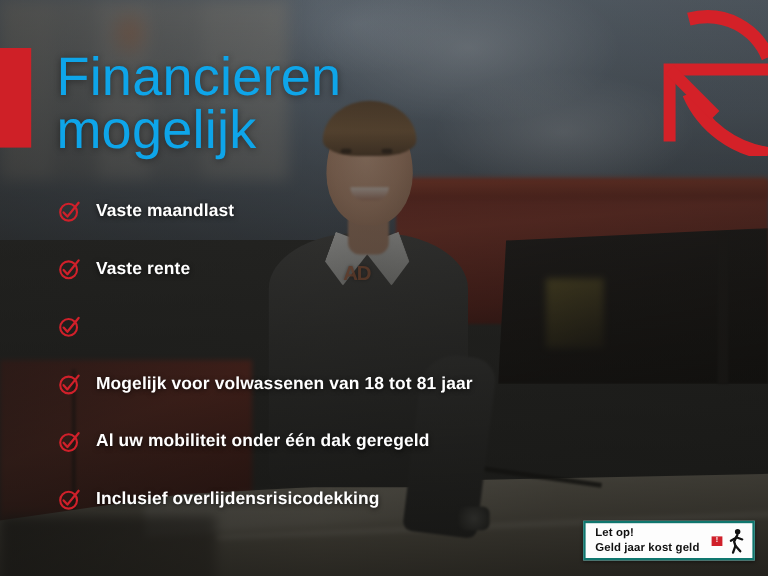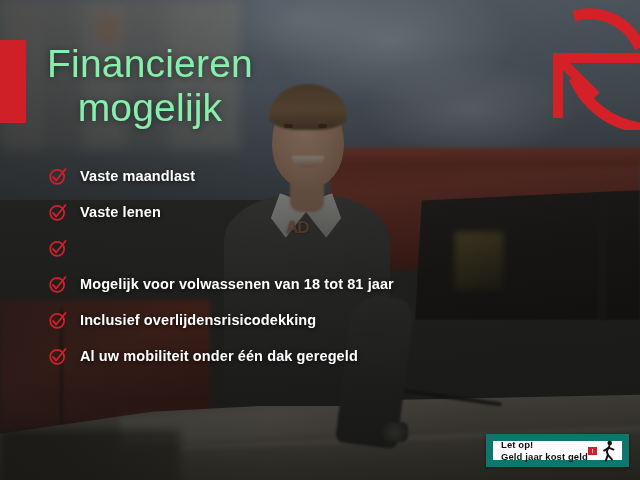--- a/index.html
+++ b/index.html
@@ -191,11 +191,10 @@
   
   .headline {
     position:absolute; left:47px; top:42px;
-    color:#86efac; font-size:39px; line-height:44px;
+    color:#0ea5e9; font-size:45px; line-height:44px;
     font-weight:300; letter-spacing:.2px;
     text-shadow:0 1px 6px rgba(0,0,0,.45);
     white-space:pre-line;
-    text-align:center;
   }
 
   .bullets {

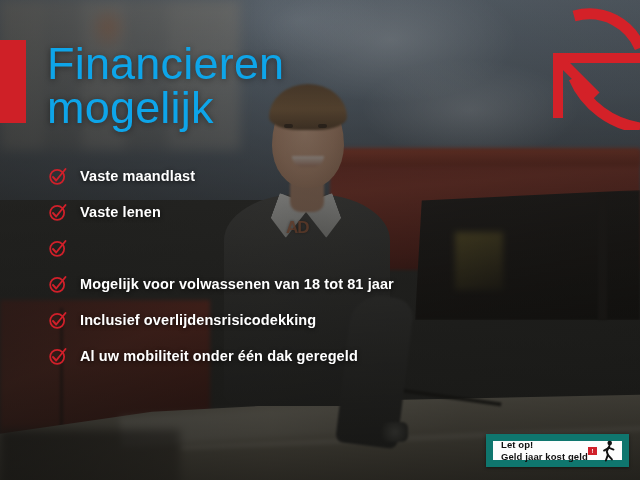--- a/index.html
+++ b/index.html
@@ -199,7 +199,7 @@
 
   .bullets {
     position:absolute; left:48px; top:160px;
-    display:flex; flex-direction:column; gap:4px;
+    display:flex; flex-direction:column; gap:16px;
     list-style:none;
   }
   .bullet {

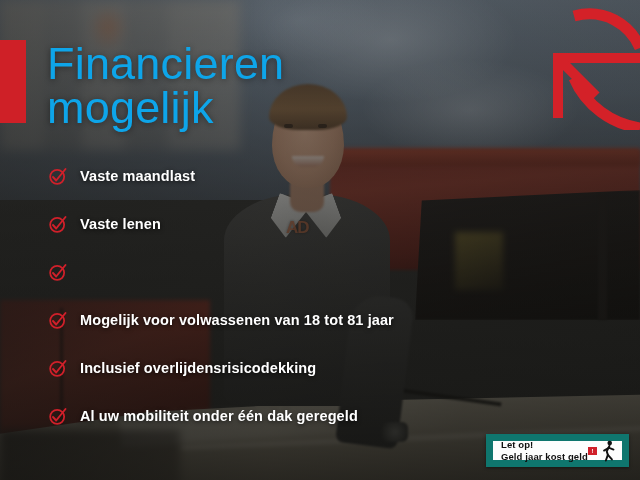--- a/index.html
+++ b/index.html
@@ -301,7 +301,7 @@
         <circle cx="11" cy="13" r="8.4" fill="none" stroke="#d0202a" stroke-width="2.1"></circle>
         <path d="M6 13.2 L9.8 17.4 L21 3.6" fill="none" stroke="#d0202a" stroke-width="2.3" stroke-linecap="round" stroke-linejoin="round"></path>
       </svg>
-      <span class="bullet-label">Vaste lenen</span>
+      <span class="bullet-label">Vaste rente</span>
     </li>
     <li class="bullet">
       <svg class="bullet-icon" viewBox="0 0 24 24">

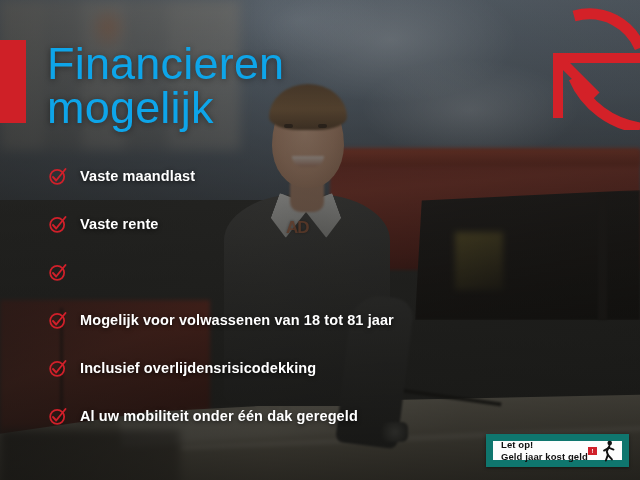--- a/index.html
+++ b/index.html
@@ -321,14 +321,14 @@
         <circle cx="11" cy="13" r="8.4" fill="none" stroke="#d0202a" stroke-width="2.1"></circle>
         <path d="M6 13.2 L9.8 17.4 L21 3.6" fill="none" stroke="#d0202a" stroke-width="2.3" stroke-linecap="round" stroke-linejoin="round"></path>
       </svg>
+      <span class="bullet-label">Al uw mobiliteit onder één dak geregeld</span>
+    </li>
+    <li class="bullet">
+      <svg class="bullet-icon" viewBox="0 0 24 24">
+        <circle cx="11" cy="13" r="8.4" fill="none" stroke="#d0202a" stroke-width="2.1"></circle>
+        <path d="M6 13.2 L9.8 17.4 L21 3.6" fill="none" stroke="#d0202a" stroke-width="2.3" stroke-linecap="round" stroke-linejoin="round"></path>
+      </svg>
       <span class="bullet-label">Inclusief overlijdensrisicodekking</span>
-    </li>
-    <li class="bullet">
-      <svg class="bullet-icon" viewBox="0 0 24 24">
-        <circle cx="11" cy="13" r="8.4" fill="none" stroke="#d0202a" stroke-width="2.1"></circle>
-        <path d="M6 13.2 L9.8 17.4 L21 3.6" fill="none" stroke="#d0202a" stroke-width="2.3" stroke-linecap="round" stroke-linejoin="round"></path>
-      </svg>
-      <span class="bullet-label">Al uw mobiliteit onder één dak geregeld</span>
     </li>
   </ul>
 

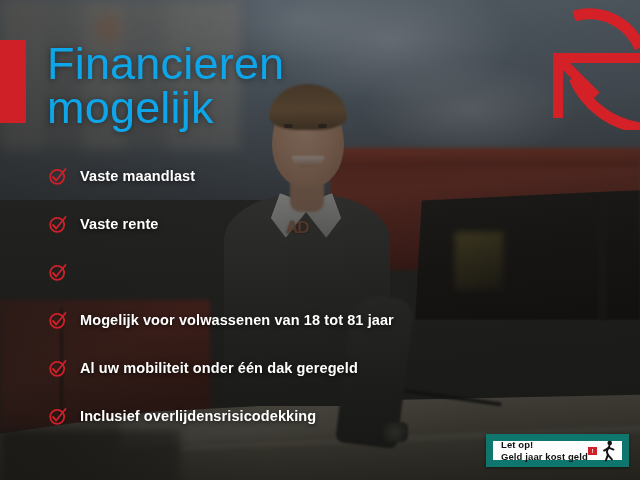--- a/index.html
+++ b/index.html
@@ -217,7 +217,7 @@
   .warning-badge {
     position:absolute; left:486px; top:434px;
     width:143px; height:33px; background:#fdfdfd;
-    border:7px solid #0f766e;
+    border:2px solid #0f766e;
     display:flex; align-items:center; padding:0 5px 0 8px;
     box-shadow:0 1px 3px rgba(0,0,0,.45);
   }

